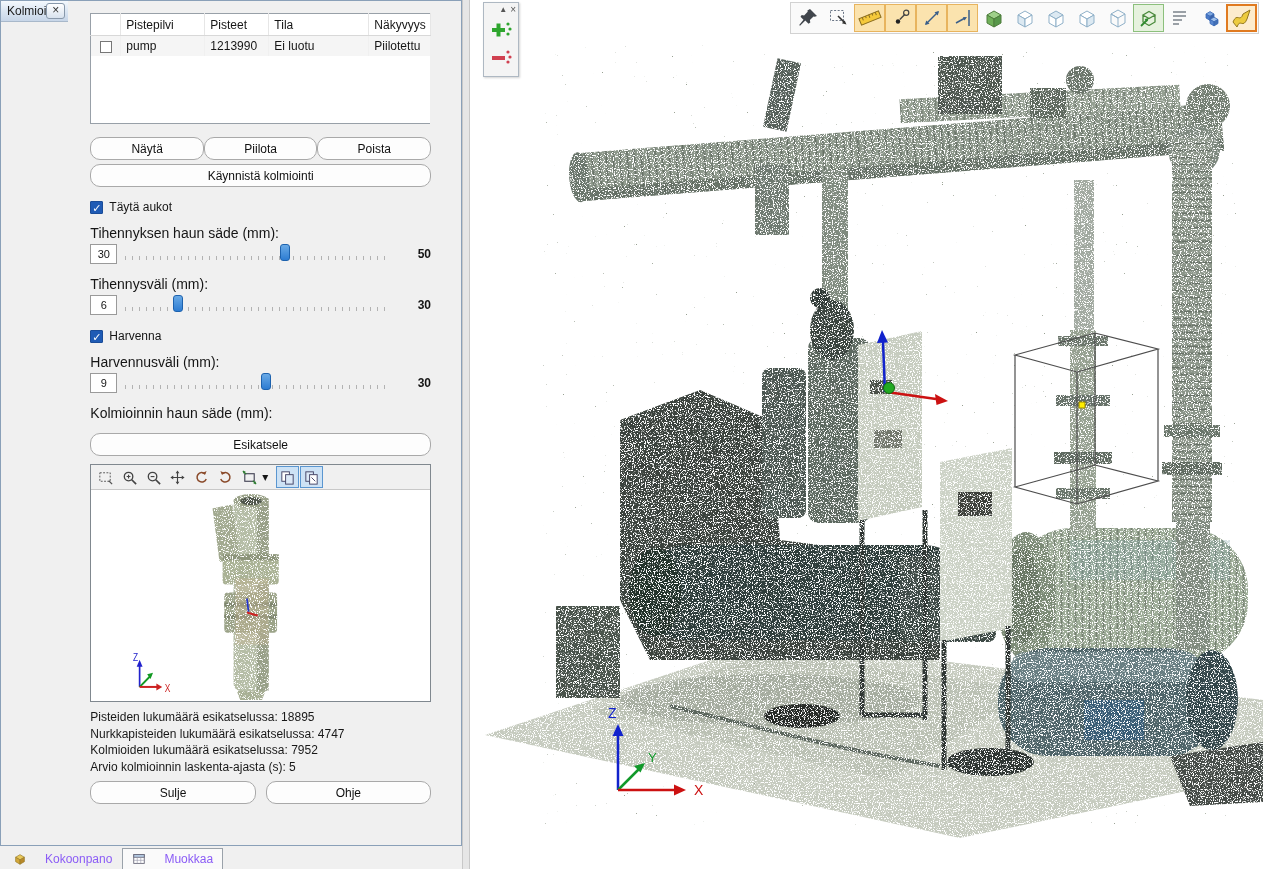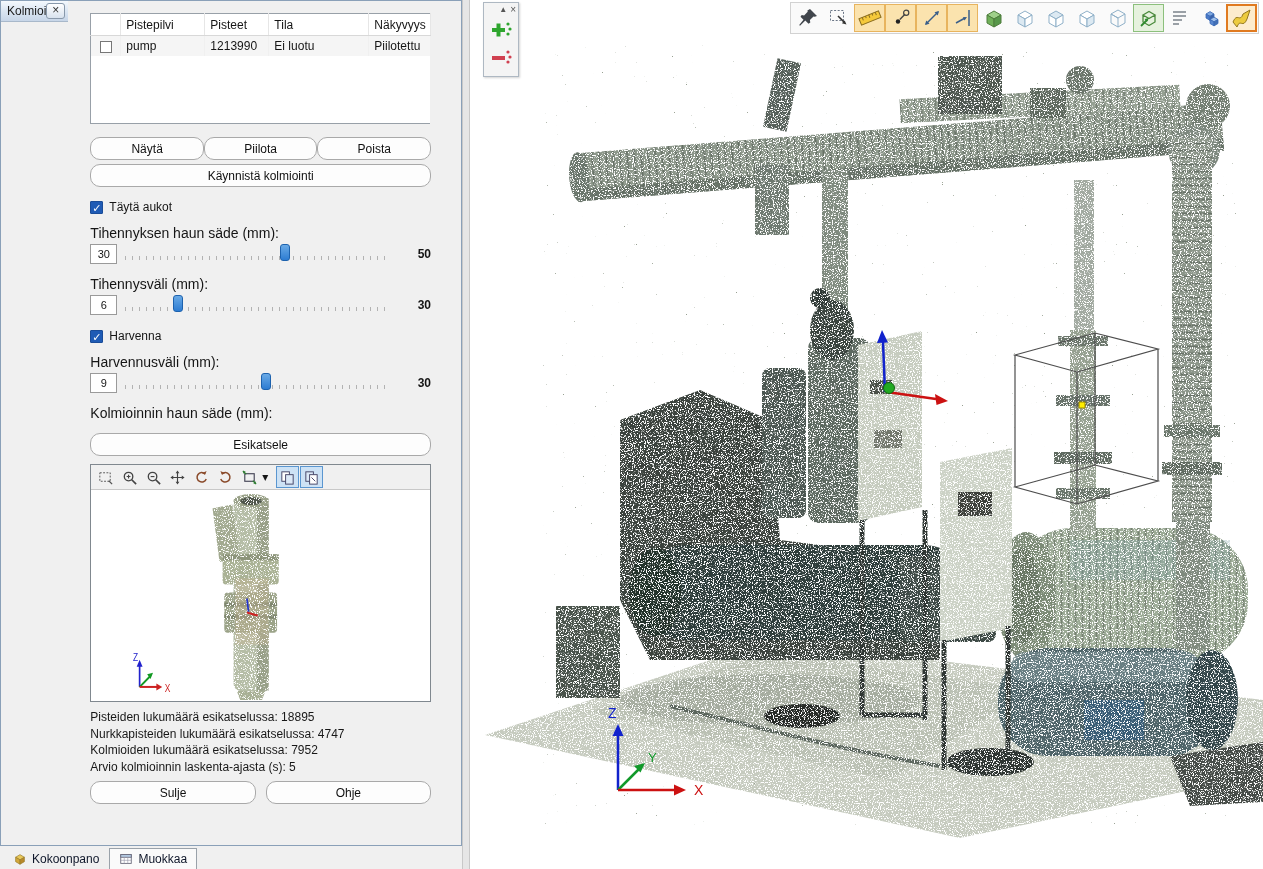--- a/index.html
+++ b/index.html
@@ -43,7 +43,7 @@
 .row2{display:flex;gap:10px;margin-top:6px}
 .row2 .btn{flex:1}
 .tabstrip{height:23px;min-height:23px;display:flex;align-items:stretch;background:#f0f0f0;padding-left:3px}
-.tab{display:flex;align-items:center;gap:5px;padding:0 9px;font-size:12px;color:#0f172a;border:1px solid transparent;margin-top:2px}
+.tab{display:flex;align-items:center;gap:18px;padding:0 9px;font-size:12px;color:#8b5cf6;border:1px solid transparent;margin-top:2px}
 .tab.active{background:#fafafa;border:1px solid #9aa2aa;border-bottom:none}
 .splitter{width:8px;min-width:8px;background:#e6e6e6;border-left:1px solid #c8c8c8;border-right:1px solid #c8c8c8}
 

